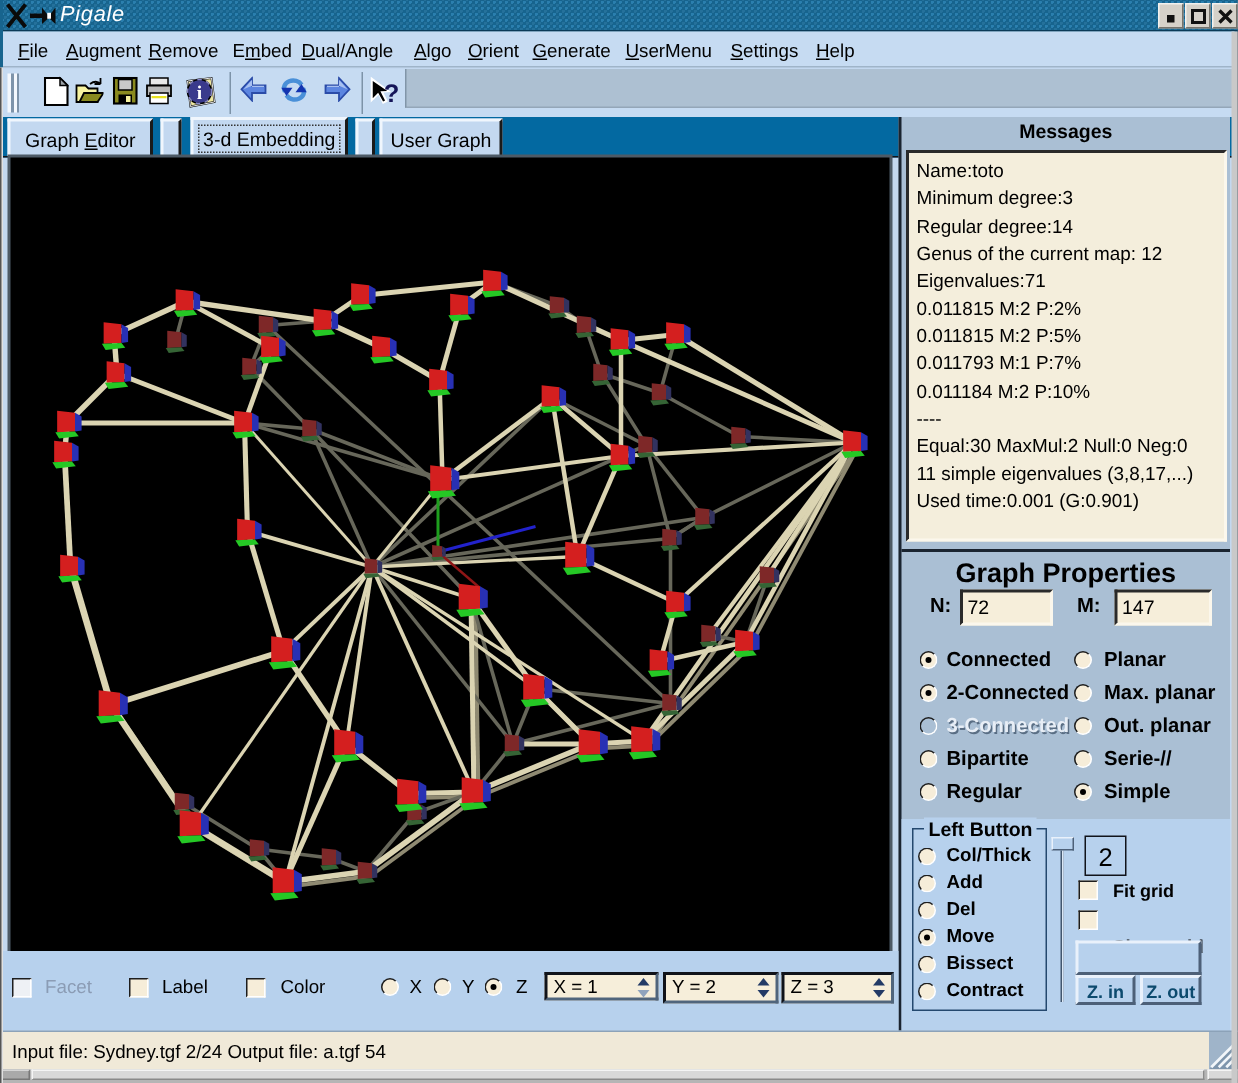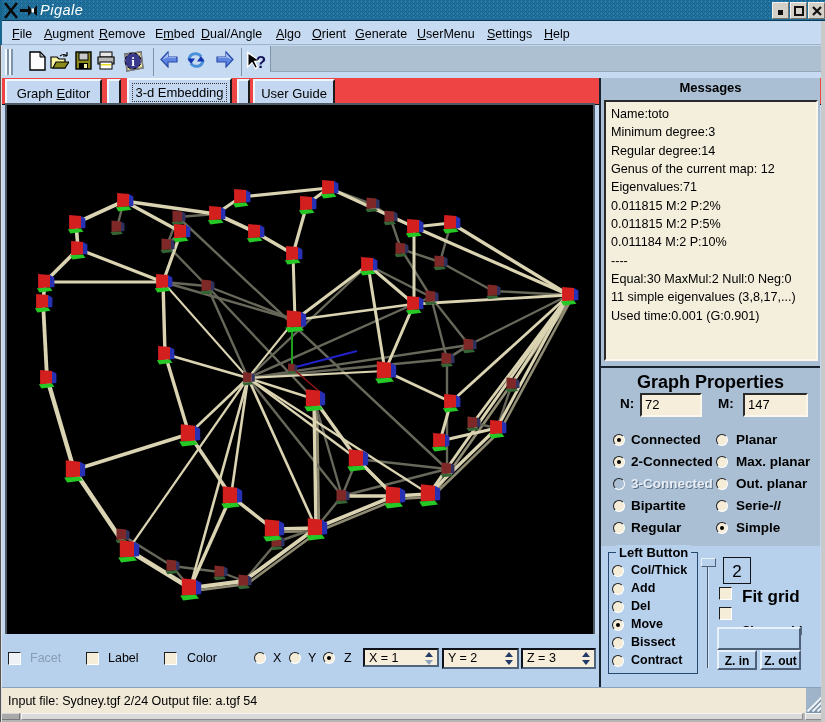--- a/index.html
+++ b/index.html
@@ -39,7 +39,7 @@
 .ticon { top:51px; }
 
 
-#tabrow { left:2px; top:78px; width:821px; height:27px; background:#ef4444; }
+#tabrow { left:2px; top:78px; width:821px; height:27px; background:#0369a1; }
 .tab { position:absolute; top:1px; height:25px; background:#c3d8f0;
   border-top:2px solid #f0f6fd; border-left:2px solid #f0f6fd; border-right:2px solid #1a1a1a;
   font-size:13px; text-align:center; color:#000; padding-top:5px; }

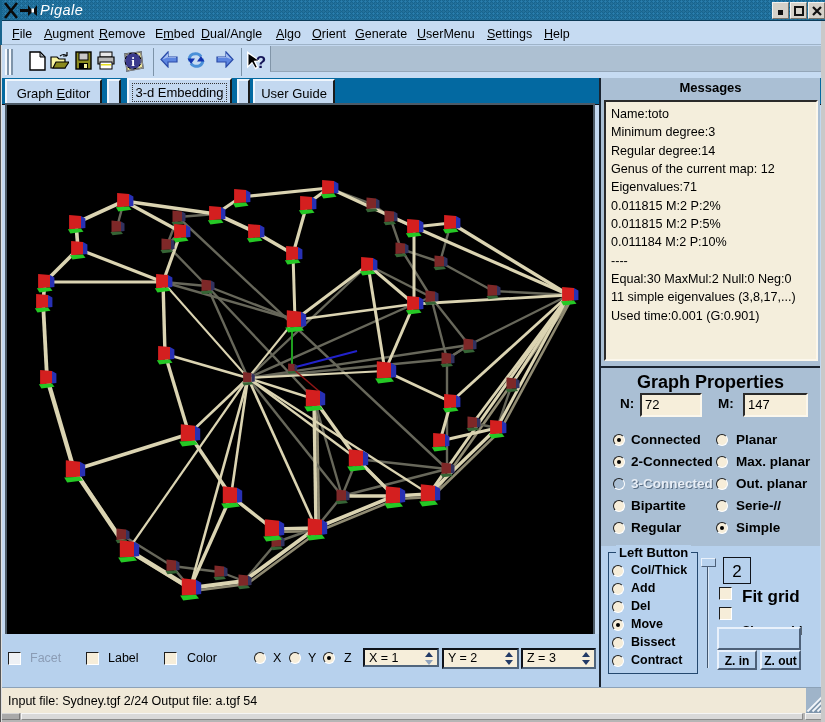--- a/index.html
+++ b/index.html
@@ -190,7 +190,7 @@
       <span style="outline:1px dotted #333; padding:1px 2px;">3-d Embedding</span>
     </div>
     <div class="tab" style="left:235px; width:13px;"></div>
-    <div class="tab" style="left:251px; width:82px;">User Guide</div>
+    <div class="tab" style="left:251px; width:82px;">User Graph</div>
     <div id="tabline" class="abs"></div>
   </div>
 

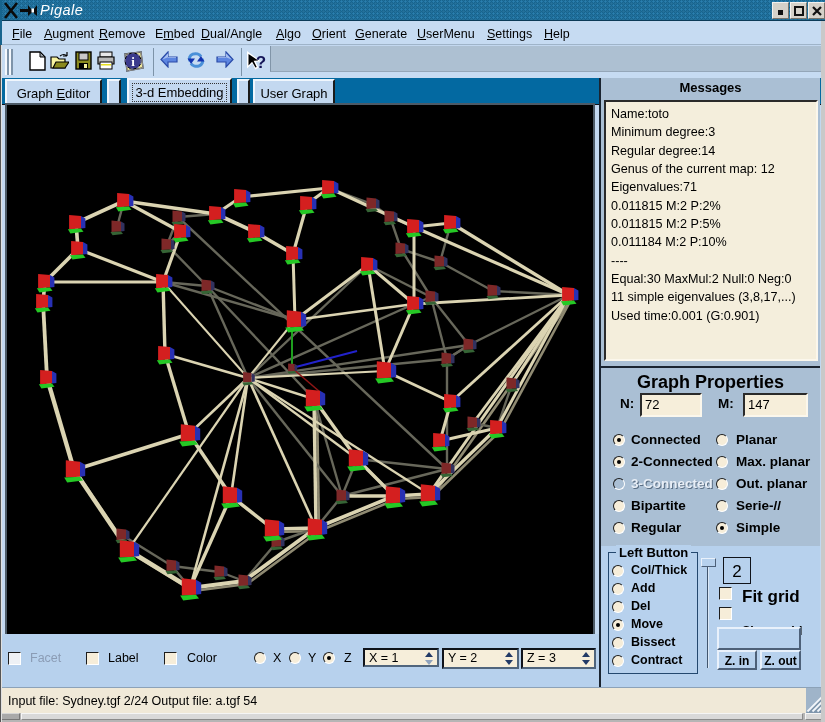--- a/index.html
+++ b/index.html
@@ -521,6 +521,7 @@
       <div>Eigenvalues:71</div>
       <div>0.011815 M:2 P:2%</div>
       <div>0.011815 M:2 P:5%</div>
+      <div>0.011793 M:1 P:7%</div>
       <div>0.011184 M:2 P:10%</div>
       <div>----</div>
       <div>Equal:30 MaxMul:2 Null:0 Neg:0</div>

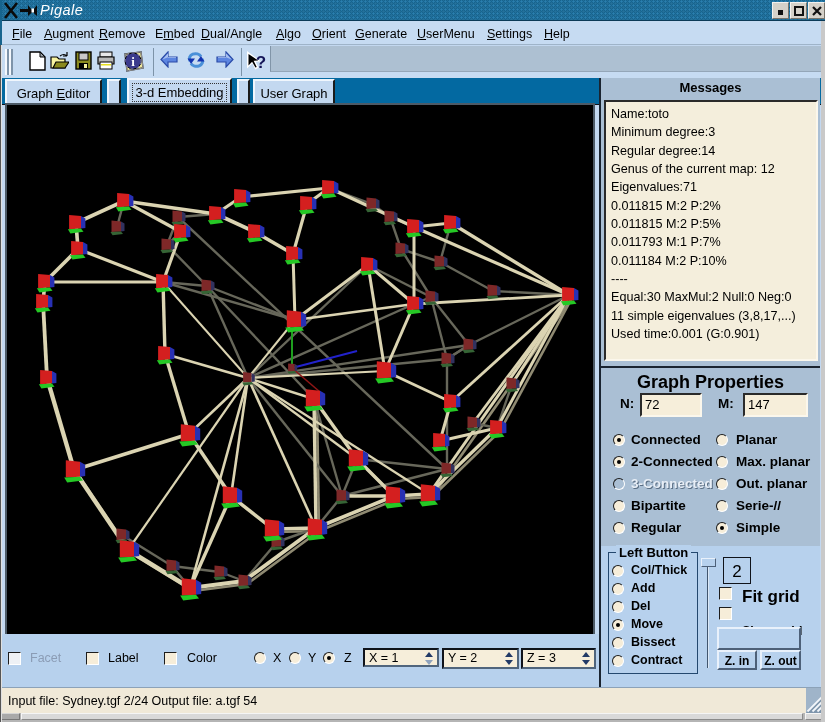--- a/index.html
+++ b/index.html
@@ -581,7 +581,7 @@
       <div class="abs" style="left:122px; top:11px; width:28px; height:27px; background:#b7d1ed; border:1px solid #10131a; font-size:17px; text-align:center; padding-top:4px;">2</div>
 
       <div class="chk abs" style="left:118px; top:41px;"></div>
-        <span class="blbl abs" style="left:141px; top:41px; font-size:17px;">Fit grid</span>
+        <span class="blbl abs" style="left:141px; top:41px; font-size:12px;">Fit grid</span>
       <div class="chk abs" style="left:118px; top:61px;"></div>
         <span class="blbl abs" style="left:141px; top:78px; font-size:12.5px;">Show grid</span>
 

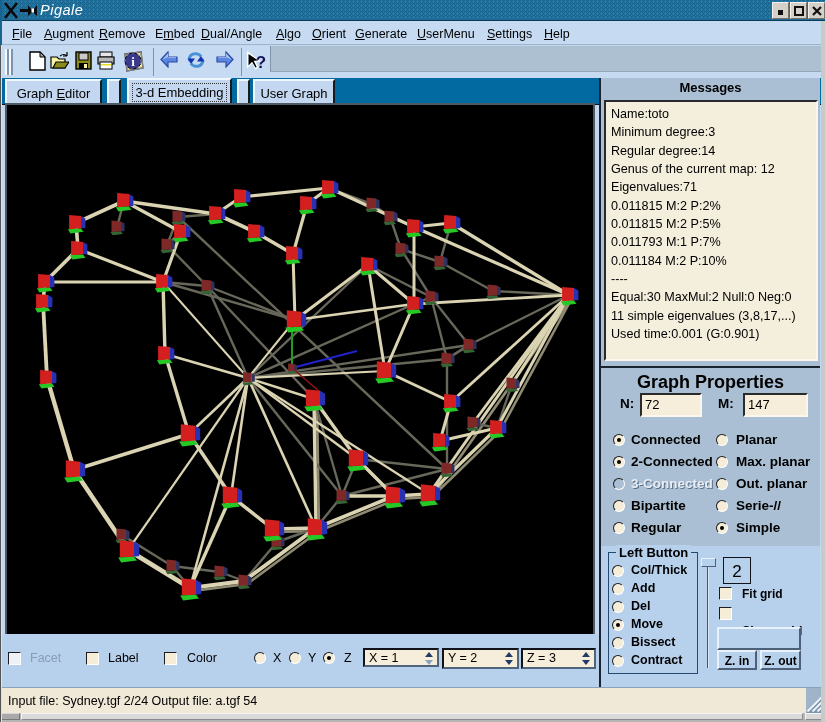--- a/index.html
+++ b/index.html
@@ -72,7 +72,7 @@
 #lbgroup { left:7px; top:6px; width:90px; height:122px; border:1px solid #24486e; }
 #lbtitle { left:15px; top:-1px; background:#b7d1ed; padding:0 3px; font-weight:bold; font-size:13px; }
 .btn3d { background:#b7d1ed; border:2px solid; border-color:#e9f1fb #4d6078 #4d6078 #e9f1fb;
-  font-weight:bold; font-size:12px; color:#000000; text-align:center; white-space:nowrap; overflow:hidden; }
+  font-weight:bold; font-size:12px; color:#0c4a6e; text-align:center; white-space:nowrap; overflow:hidden; }
 
 
 #bbar { left:2px; top:634px; width:597px; height:53px; background:#b7d1ed; }

